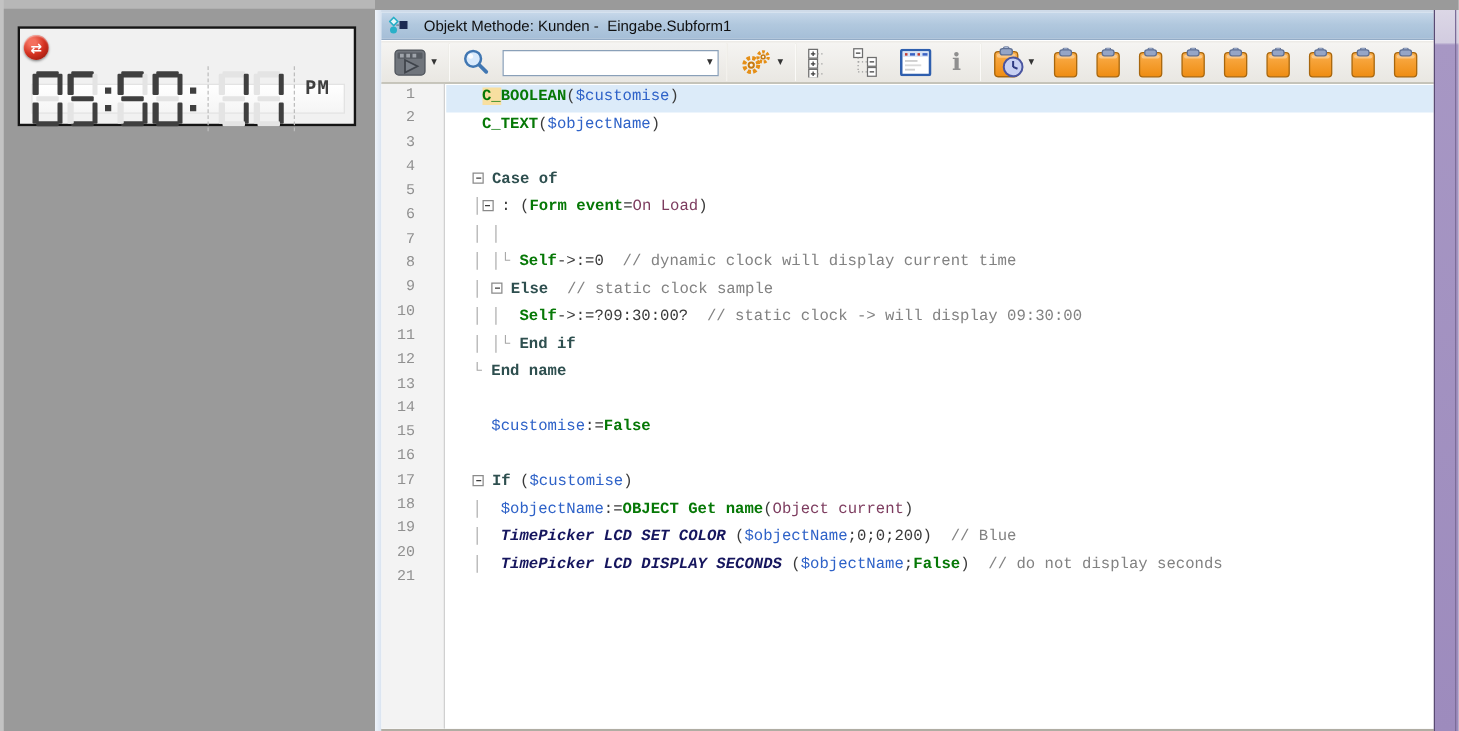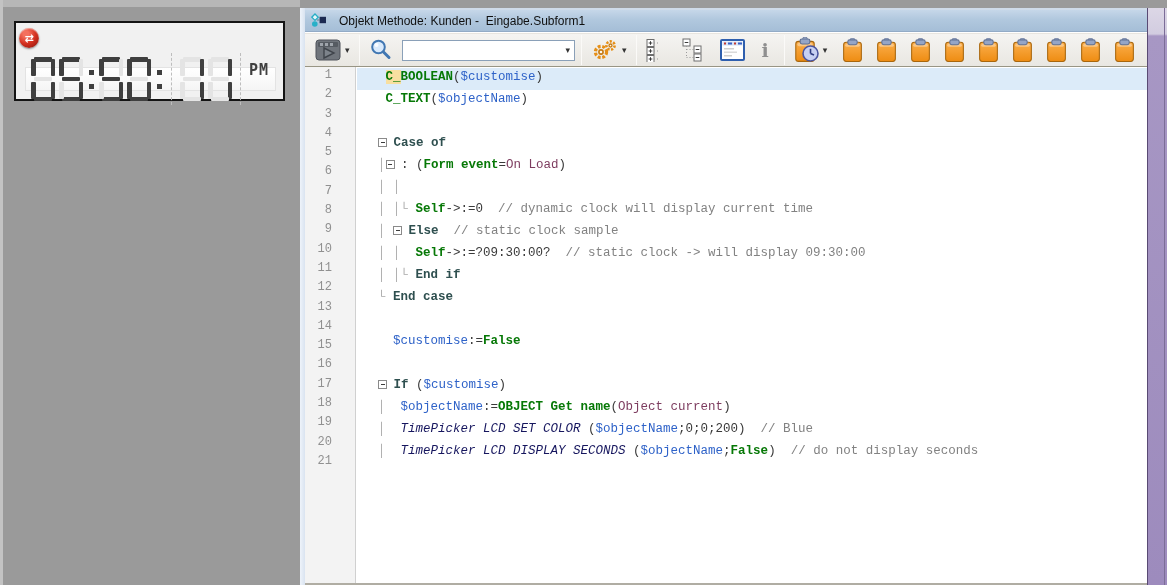--- a/index.html
+++ b/index.html
@@ -17,7 +17,7 @@
   .left-panel .strip-left{position:absolute;left:0;top:0;width:3px;height:100%;background:#c3c3c3;}
 
   .clock-widget{position:absolute;left:14px;top:21px;width:271px;height:80px;background:#f1f1f1;border:2px solid #141414;}
-  .lcd{position:absolute;left:9px;top:12px;right:7px;bottom:8px;background:linear-gradient(180deg,#ffffff,#f5f5f5);border:1px solid #e3e3e3;display:flex;align-items:center;padding-left:5px;margin-top:32px;}
+  .lcd{position:absolute;left:9px;top:12px;right:7px;bottom:8px;background:linear-gradient(180deg,#ffffff,#f5f5f5);border:1px solid #e3e3e3;display:flex;align-items:center;margin-top:32px;}
   .badge{position:absolute;left:3px;top:5px;width:20px;height:20px;border-radius:50%;
     background:radial-gradient(circle at 35% 30%,#f4705e 15%,#d43120 50%,#8c130a 95%);
     color:#fff;display:flex;align-items:center;justify-content:center;

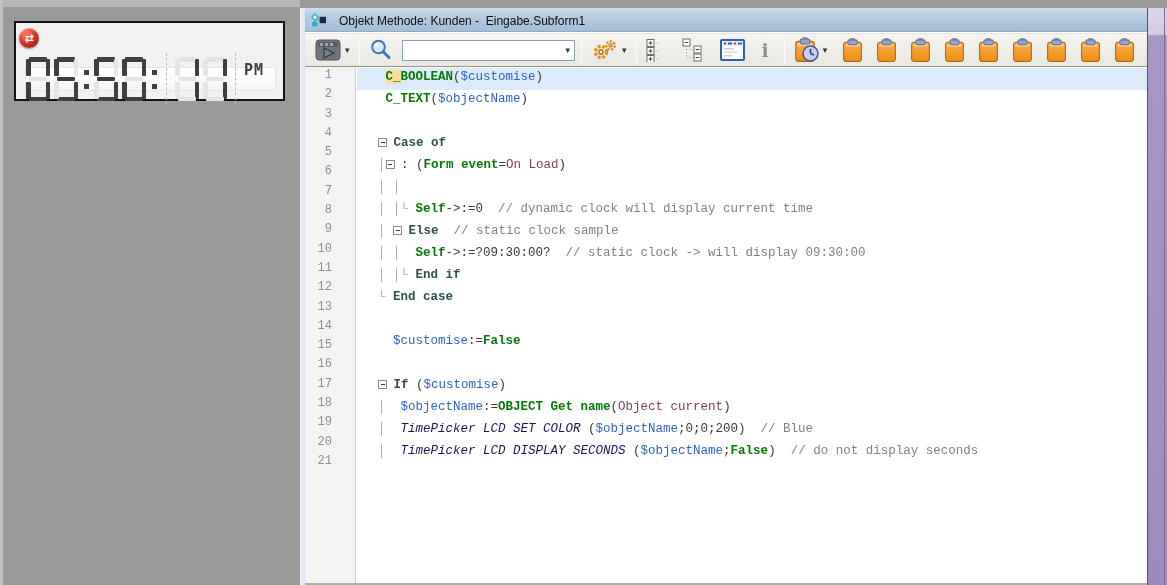--- a/index.html
+++ b/index.html
@@ -430,7 +430,7 @@
         <div class="code-line"><span class="tok-tree">  │ </span><span class="fold-box"></span><span class="tok-tree"> </span><span class="tok-kw">Else</span><span class="tok-cm">  // static clock sample</span></div>
         <div class="code-line"><span class="tok-tree">  │ │  </span><span class="tok-cmd">Self</span><span class="tok-pl">-&gt;:=?09:30:00?</span><span class="tok-cm">  // static clock -&gt; will display 09:30:00</span></div>
         <div class="code-line"><span class="tok-tree">  │ │└ </span><span class="tok-kw">End if</span></div>
-        <div class="code-line"><span class="tok-tree">  └ </span><span class="tok-kw">End case</span></div>
+        <div class="code-line"><span class="tok-tree">  └ </span><span class="tok-kw">End name</span></div>
         <div class="code-line"></div>
         <div class="code-line"><span class="tok-tree">    </span><span class="tok-var">$customise</span><span class="tok-pl">:=</span><span class="tok-cmd">False</span></div>
         <div class="code-line"></div>

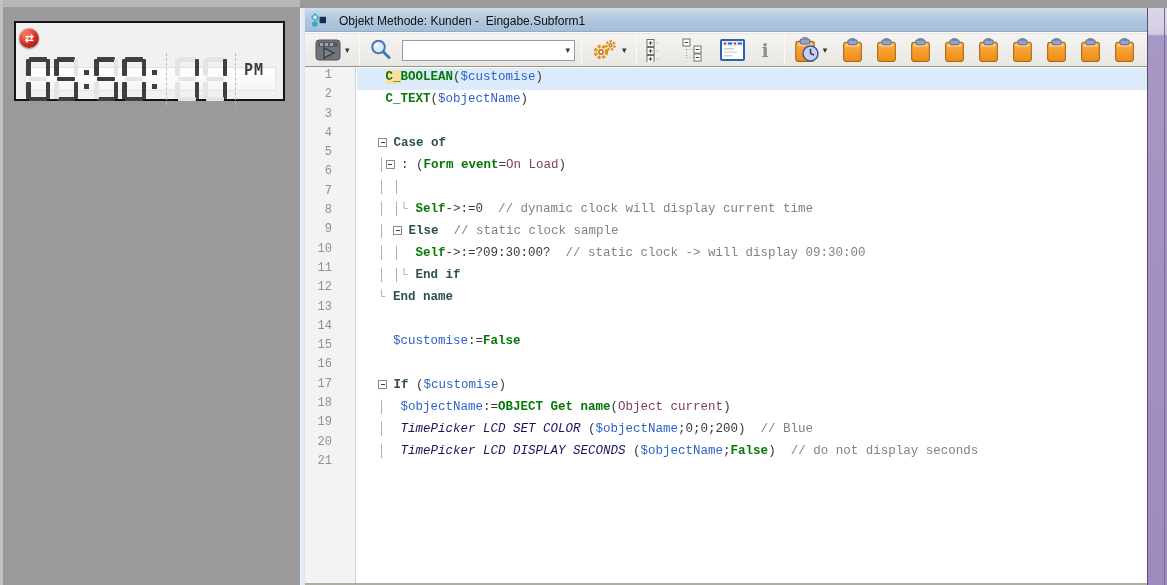--- a/index.html
+++ b/index.html
@@ -83,7 +83,7 @@
   .tok-cst{color:var(--cst);}
   .tok-cm{color:var(--cm);}
   .tok-pl{color:var(--pl);}
-  .tok-mth{color:var(--mth);font-weight:normal;font-style:italic;}
+  .tok-mth{color:var(--mth);font-weight:bold;font-style:italic;}
   .fold-box{display:inline-block;width:9px;height:9px;border:1px solid #8a8a8a;background:#fff;position:relative;vertical-align:-1px;margin-right:-1px;}
   .fold-box:after{content:"";position:absolute;left:1.5px;right:1.5px;top:3.2px;height:1px;background:#3c3c3c;}
 </style>

